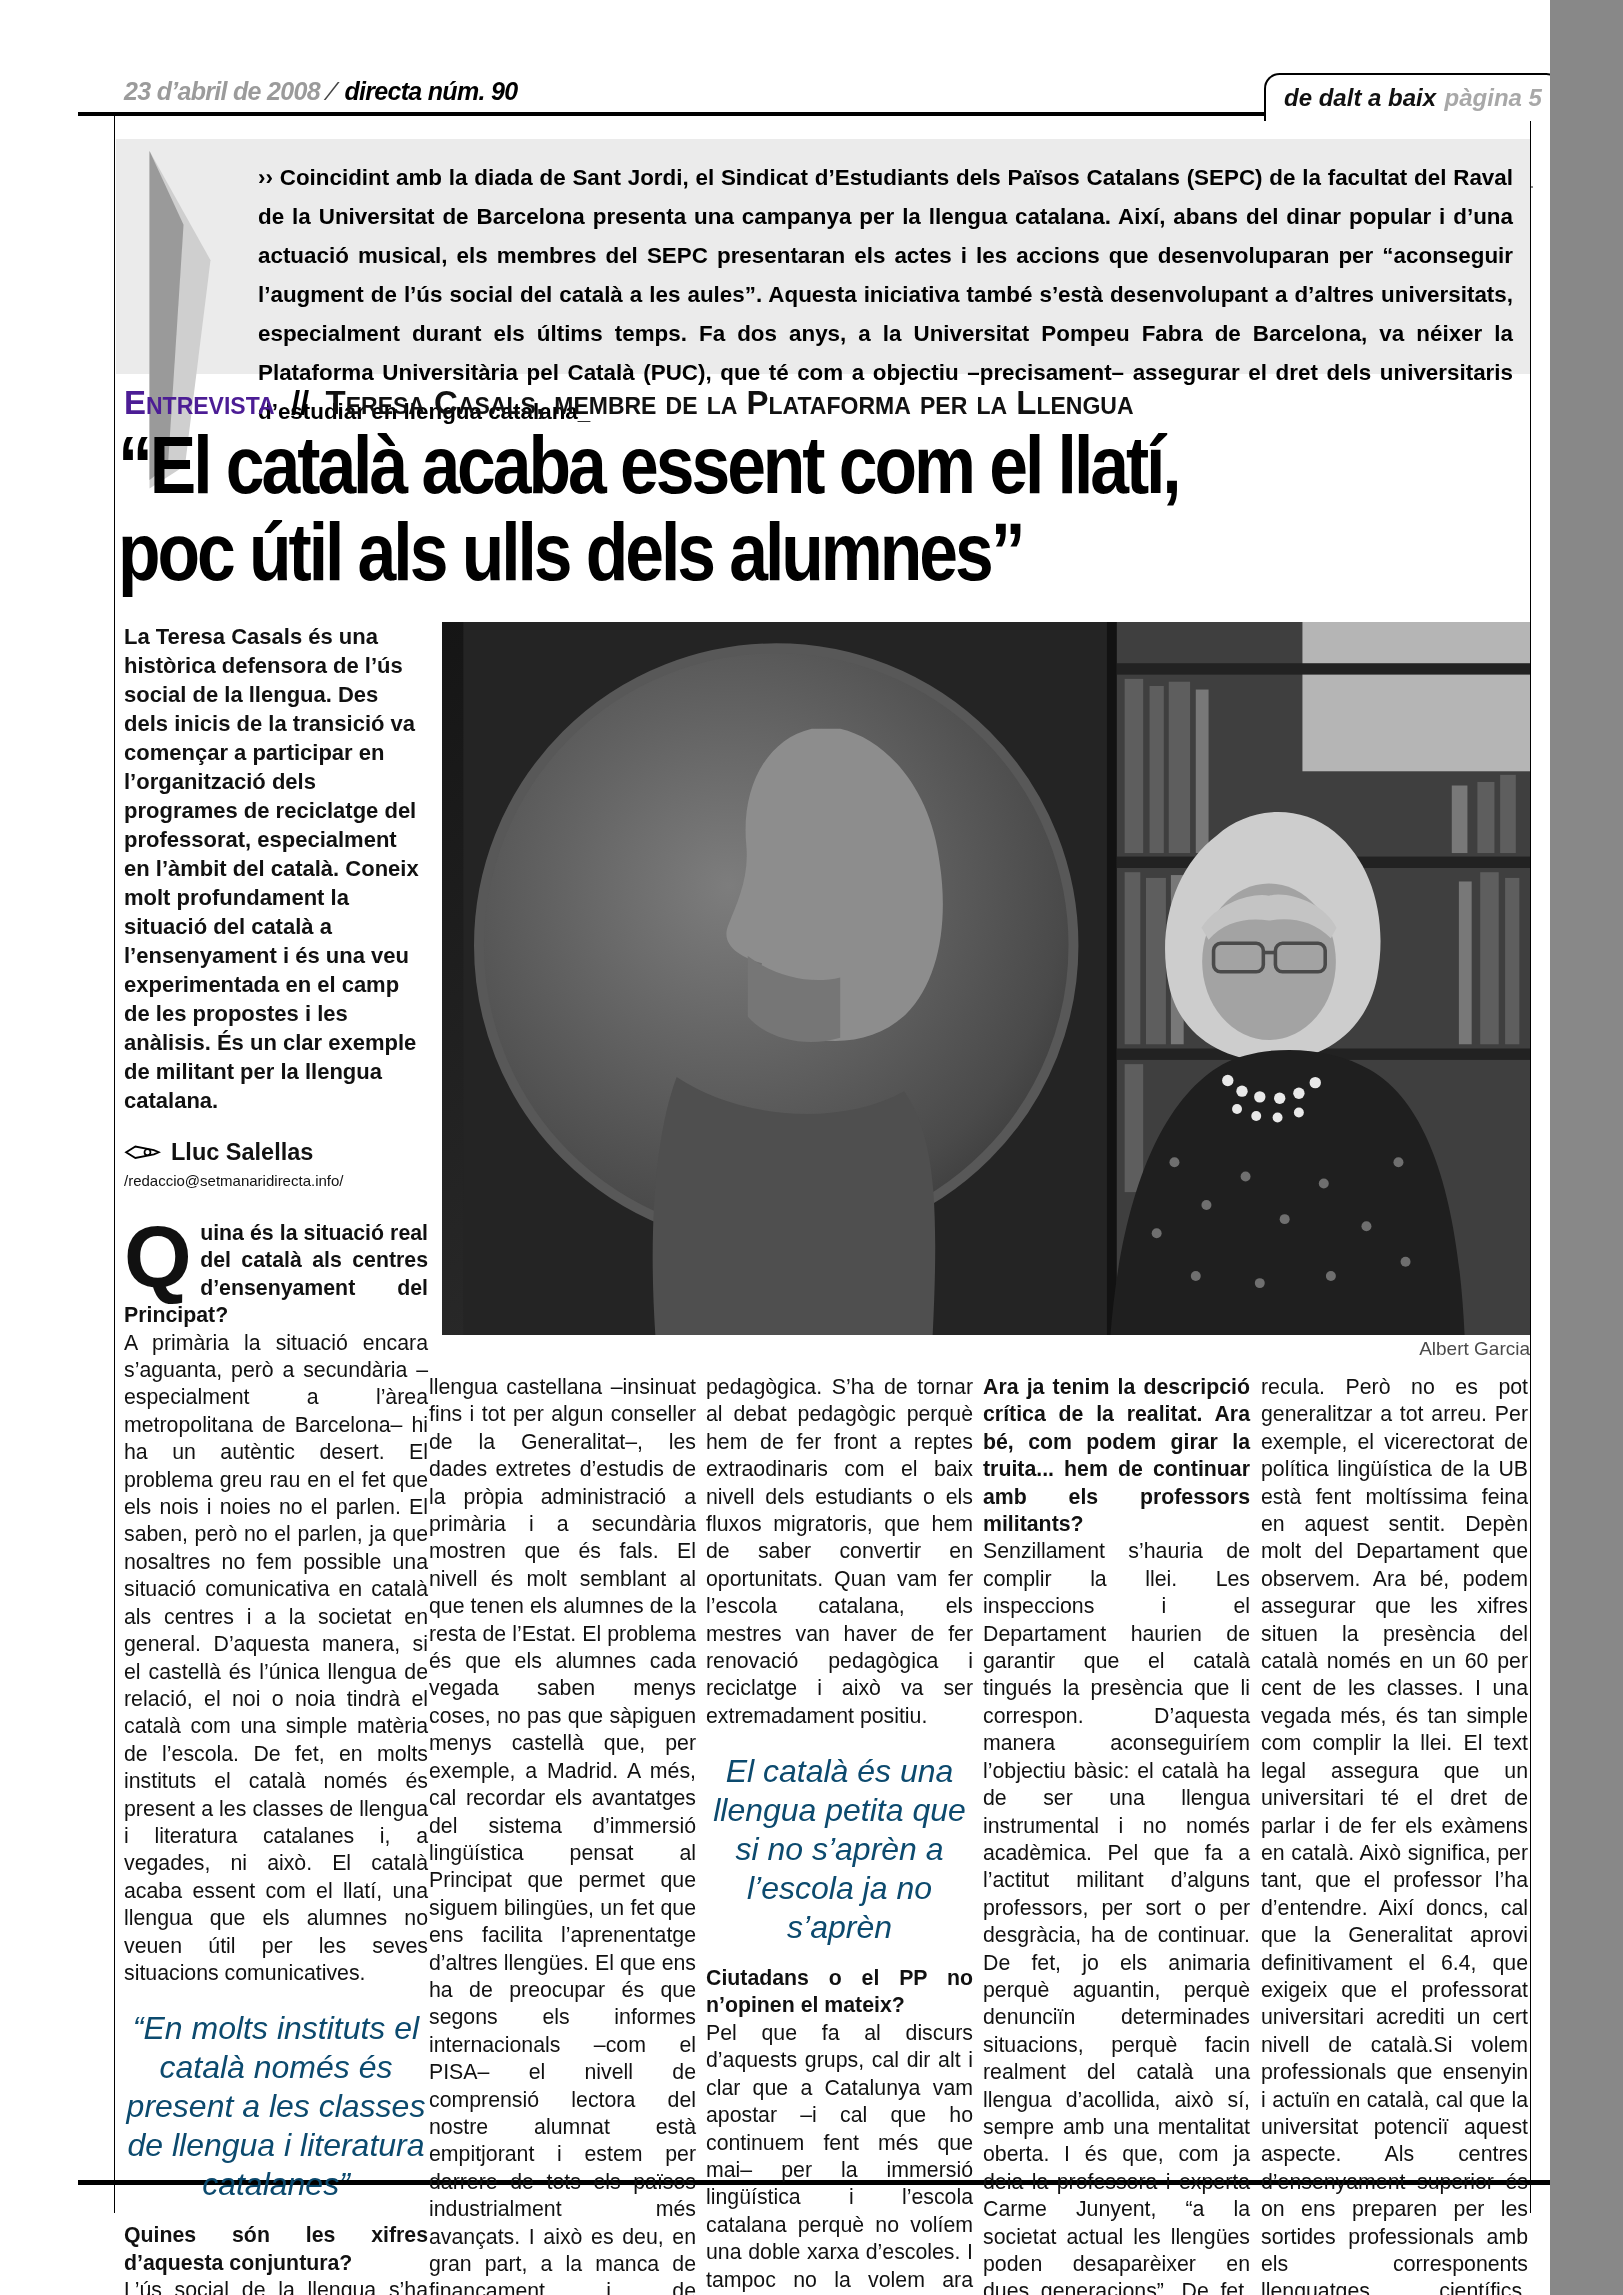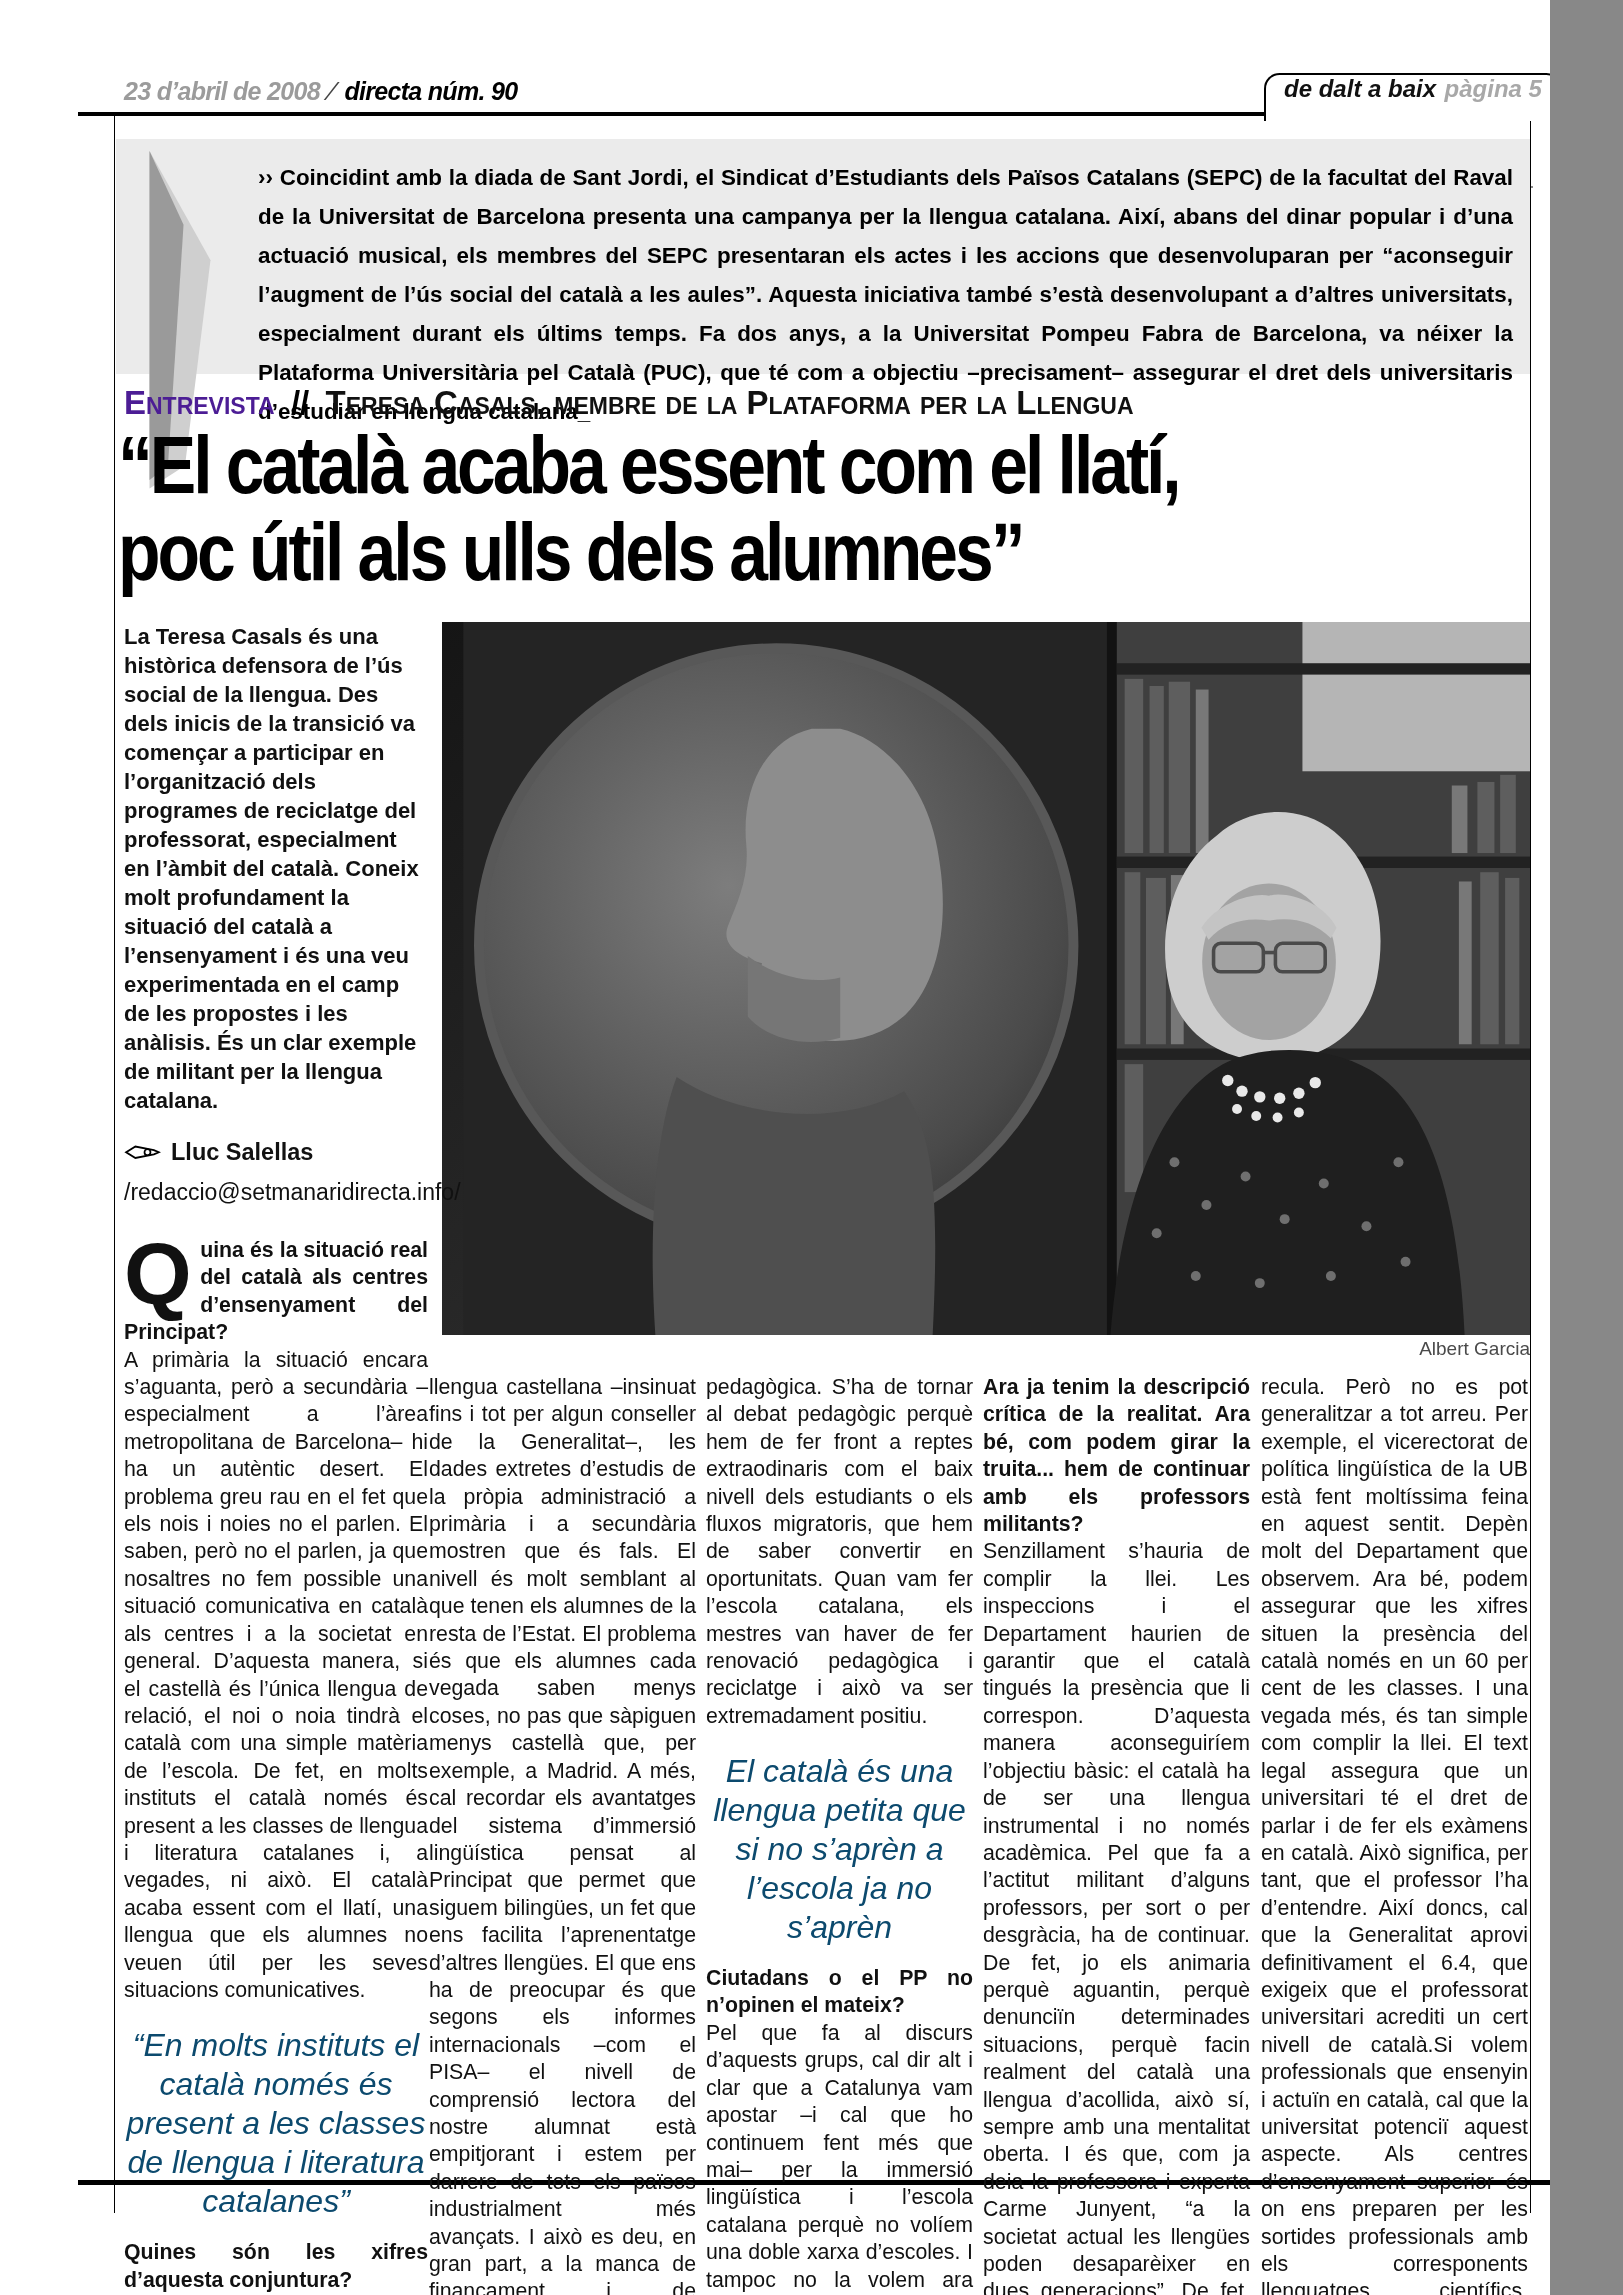--- a/index.html
+++ b/index.html
@@ -19,7 +19,7 @@
   .rule-bottom{left:78px;top:2180px;width:1483px;height:5px;background:#000;}
 
   .tab{left:1264px;top:73px;width:294px;height:46px;background:#fff;border:2.1px solid #000;border-bottom:none;
-       border-radius:15.6px 15.6px 0 0;z-index:3;display:flex;justify-content:center;
+       border-radius:15.6px 15.6px 0 0;z-index:3;display:flex;align-items:center;justify-content:center;
        font-size:24px;font-weight:bold;font-style:italic;white-space:nowrap;}
   .tab-page{color:#a8a8a8;margin-left:8.5px;}
   .tab-underline{left:1291px;top:186px;width:242px;height:2.1px;background:#8a8a8a;}

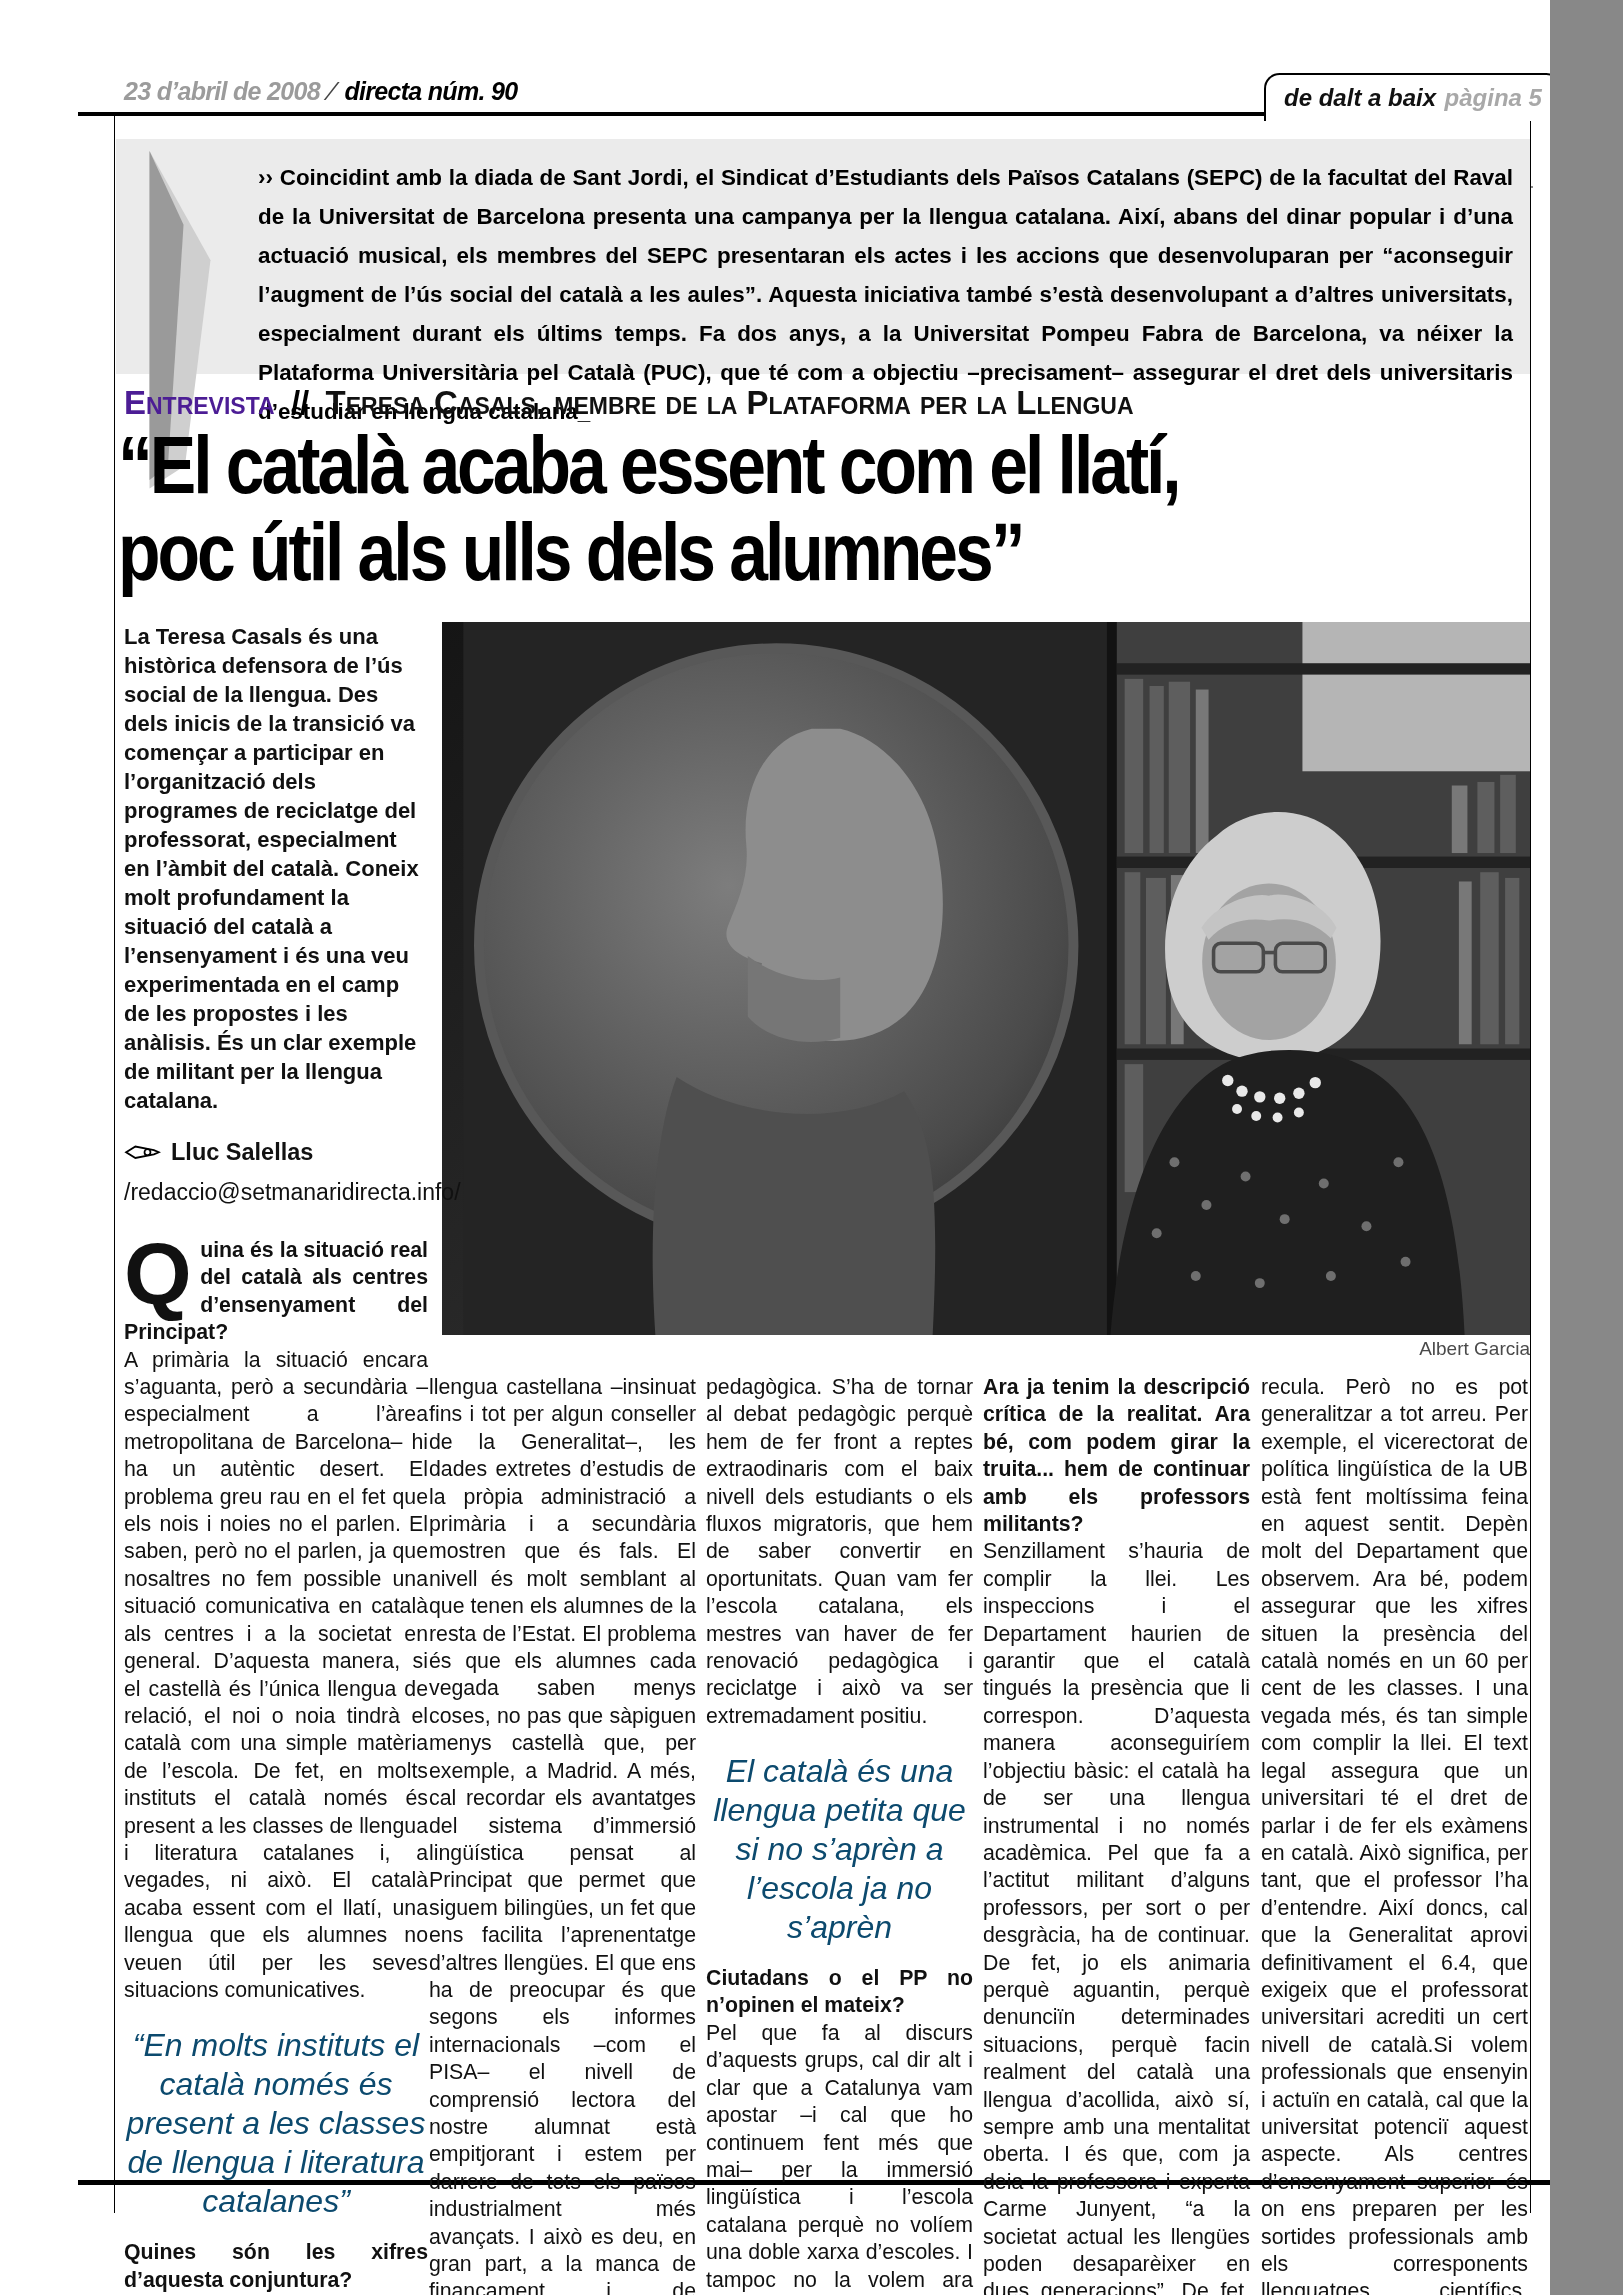--- a/index.html
+++ b/index.html
@@ -58,7 +58,7 @@
   .bio{margin:0 0 24px 0;font-size:22px;line-height:29px;font-weight:bold;text-align:left;}
   .byline{margin:0 0 31px 0;}
   .byline-row{display:flex;align-items:center;gap:10px;font-size:23.5px;font-weight:bold;}
-  .byline-email{font-size:23px;font-weight:normal;margin-top:13px;}
+  .byline-email{font-size:15px;font-weight:normal;margin-top:6px;}
 
   
   .photo{left:442px;top:622px;width:1088px;height:713px;background:#222;}

